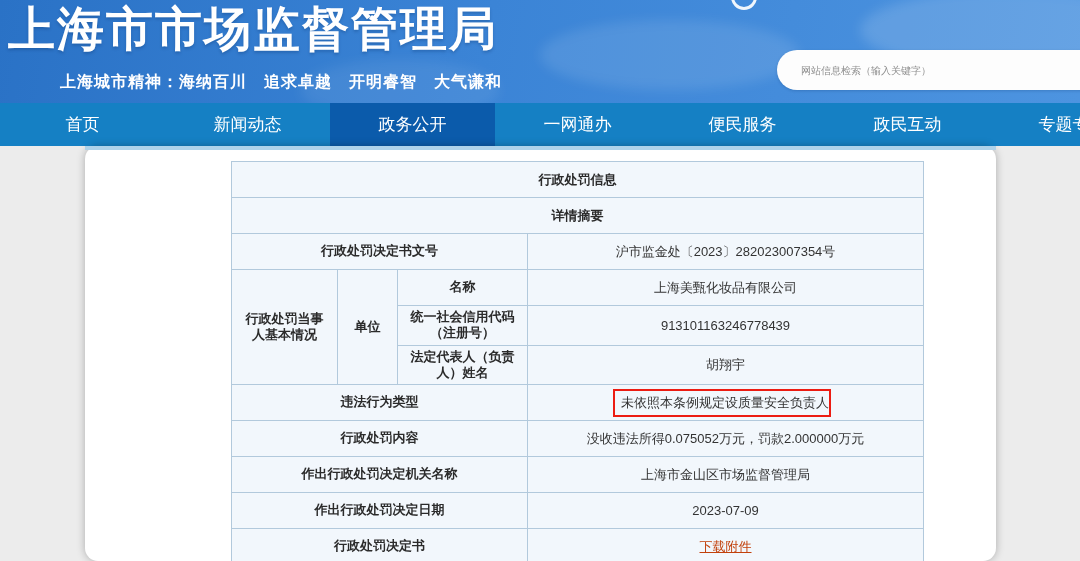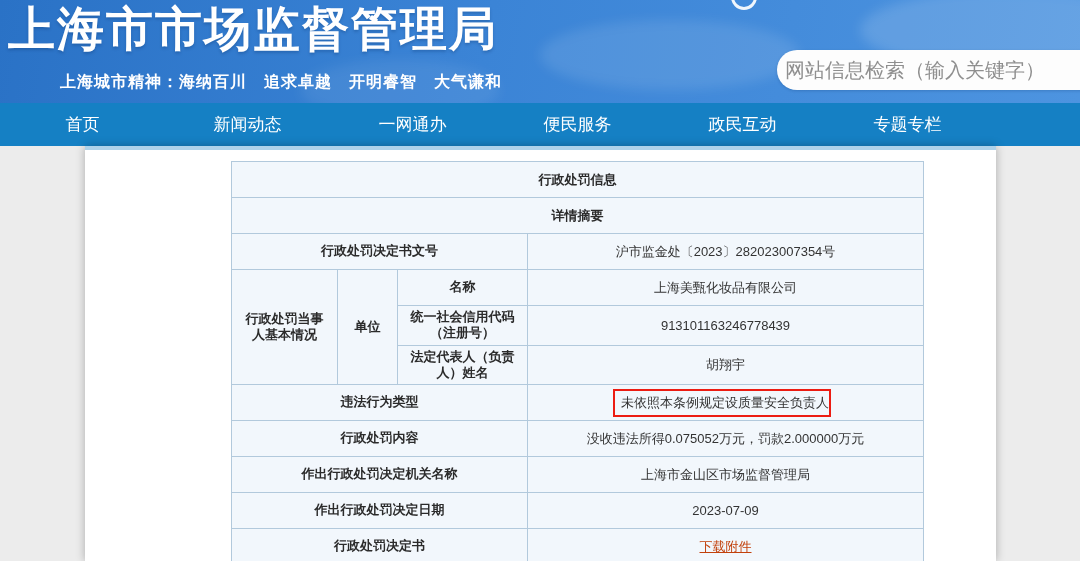--- a/index.html
+++ b/index.html
@@ -38,7 +38,7 @@
   }
   .search-pill input{
     border:none; outline:none; background:transparent;
-    width:270px; margin-left:8px; font-size:20px; color:#15803d;
+    width:270px; margin-left:24px; font-size:10px; color:#15803d;
     font-family:"Liberation Sans","DejaVu Sans",sans-serif;
   }
   .search-pill input::placeholder{ color:#8f8f8f; }

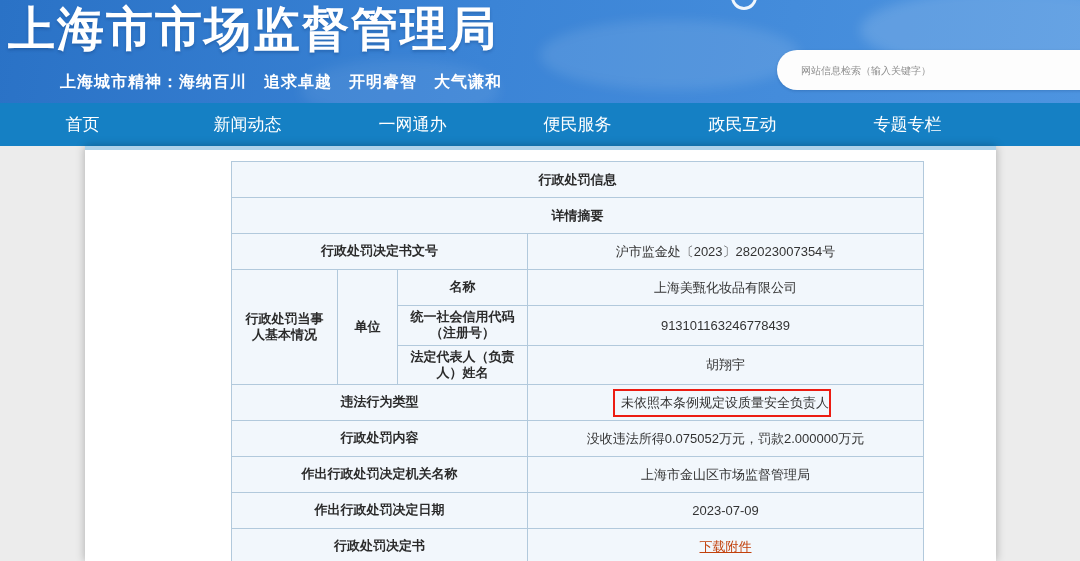--- a/index.html
+++ b/index.html
@@ -102,6 +102,7 @@
 <div class="main-nav">
   <div class="nav-item">首页</div>
   <div class="nav-item">新闻动态</div>
+  <div class="nav-item active">政务公开</div>
   <div class="nav-item">一网通办</div>
   <div class="nav-item">便民服务</div>
   <div class="nav-item">政民互动</div>

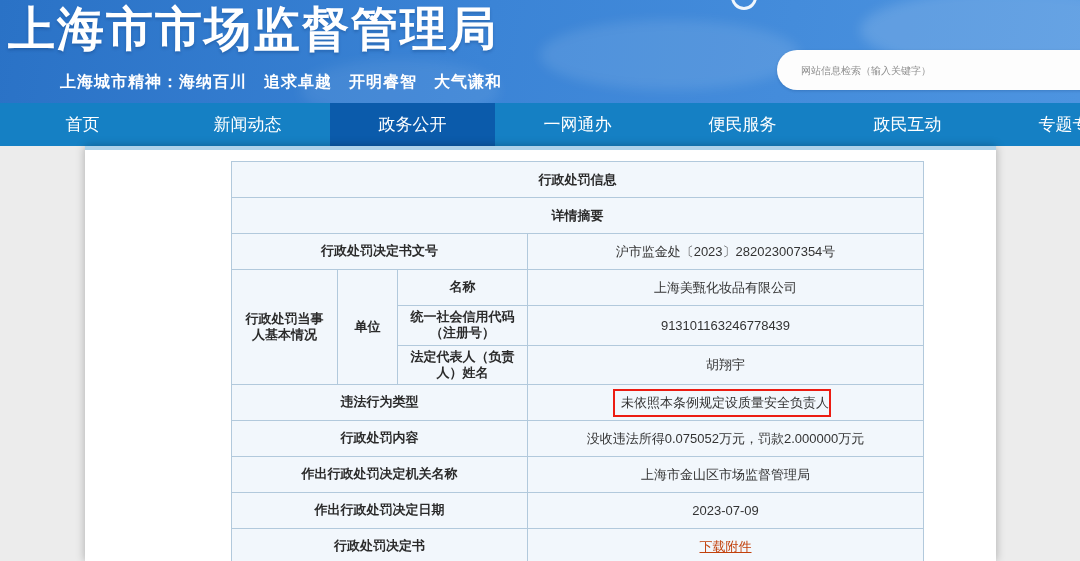--- a/index.html
+++ b/index.html
@@ -60,7 +60,7 @@
   }
   .content-panel{
     position:absolute; left:85px; top:0; width:911px; height:415px;
-    background:#ffffff; box-shadow:0 0 9px rgba(0,0,0,0.28);
+    background:#ffffff; box-shadow:0 0 9px rgba(0,0,0,0.28);border-radius:13px;
   }
   .panel-topstrip{ width:100%; height:4px; background:#aed2ea; }
 

